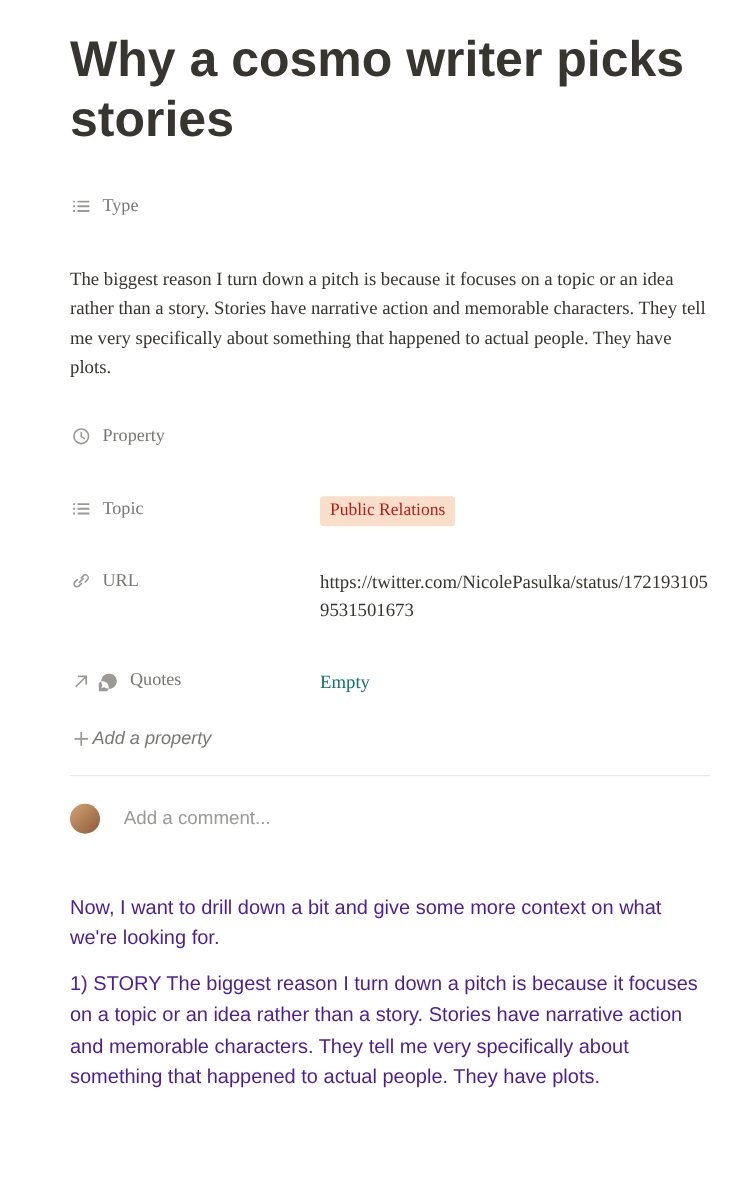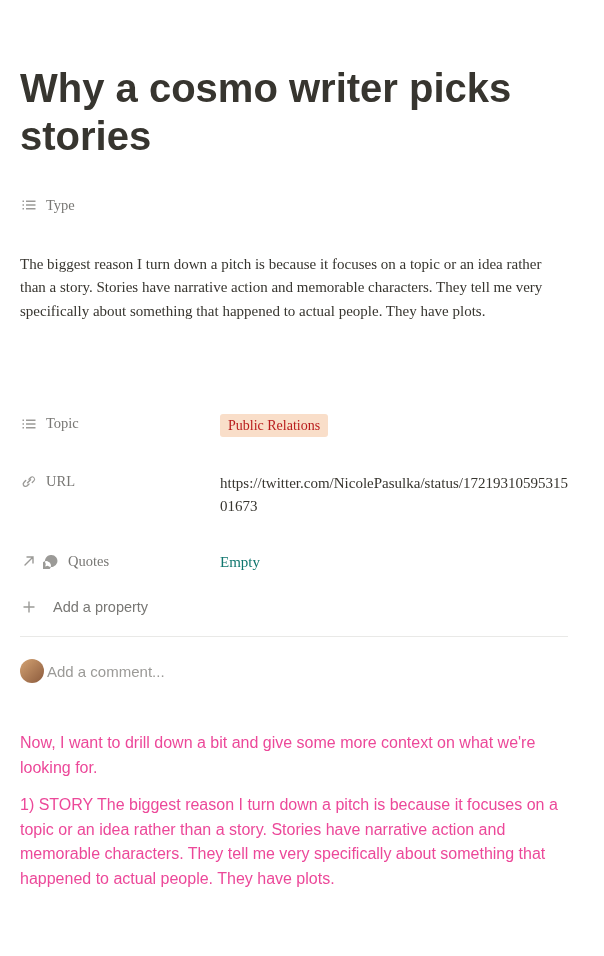--- a/index.html
+++ b/index.html
@@ -15,8 +15,7 @@
       padding: 0;
     }
     .page-content {
-      padding: 24px 36px 40px 20px;
-      margin-top: 40px;
+      padding: 24px 36px 40px 56px;
     }
     .page-title {
       font-size: 40px;

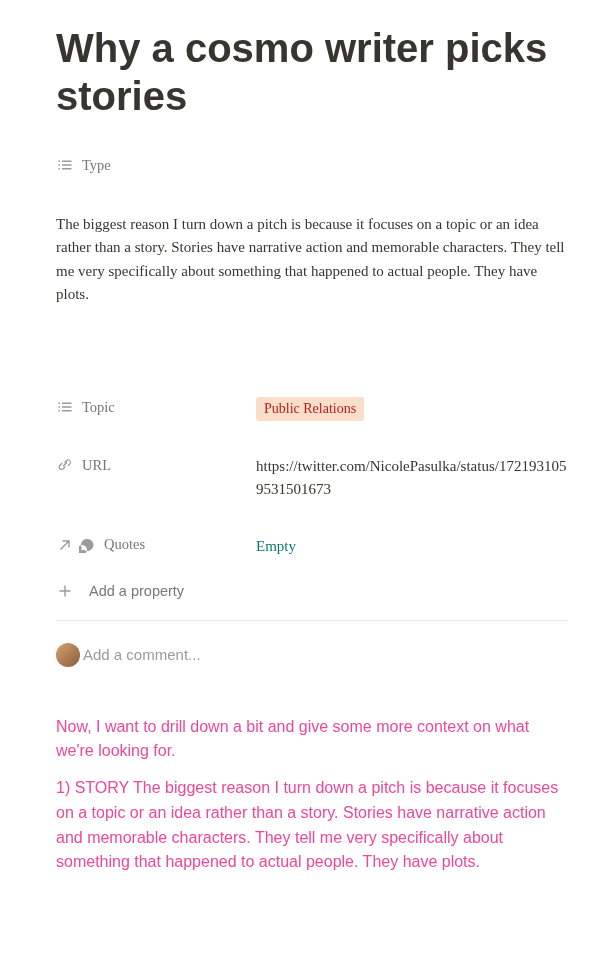--- a/index.html
+++ b/index.html
@@ -164,6 +164,14 @@
     </div>
 
     <div class="property-row">
+      <div class="property-label">
+        <span class="property-icon">
+          <svg viewBox="0 0 16 16">
+              <path d="M8 1.5a6.5 6.5 0 100 13 6.5 6.5 0 000-13zM8 13.2A5.2 5.2 0 118 2.8a5.2 5.2 0 010 10.4zM8.6 4.5H7.4v4l3.3 2 .6-1-2.7-1.6z"></path>
+            </svg>
+        </span>
+        <span>Property</span>
+      </div>
     </div>
 
     <div class="property-row">

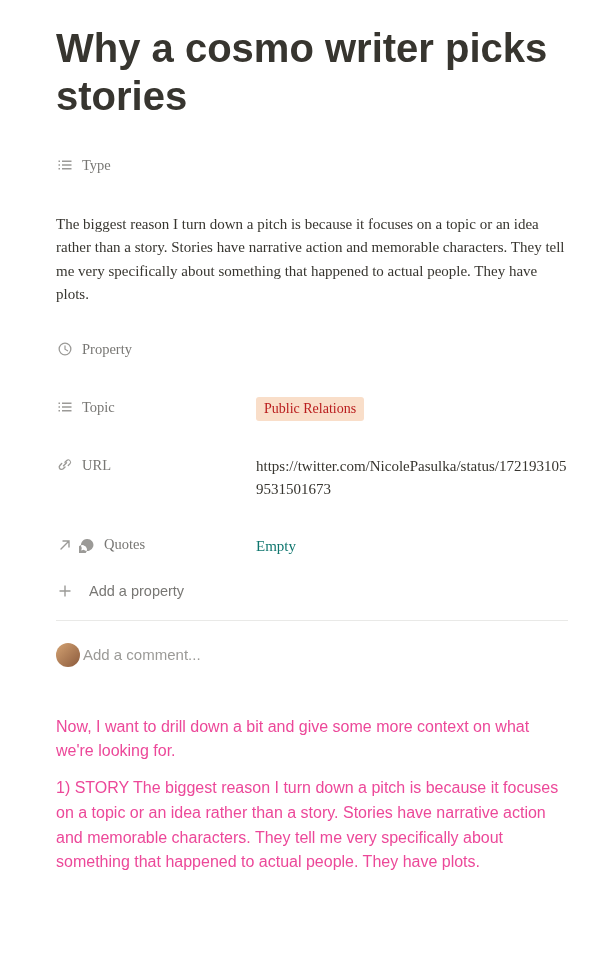--- a/index.html
+++ b/index.html
@@ -89,11 +89,12 @@
     .add-property {
       display: flex;
       align-items: center;
-      gap: 15px;
+      gap: 0;
       color: #787774;
       font-size: 14.5px;
       padding: 6px 0 10px 0;
       cursor: pointer;
+      font-style: italic;
     }
     .add-property .plus-icon {
       width: 18px;

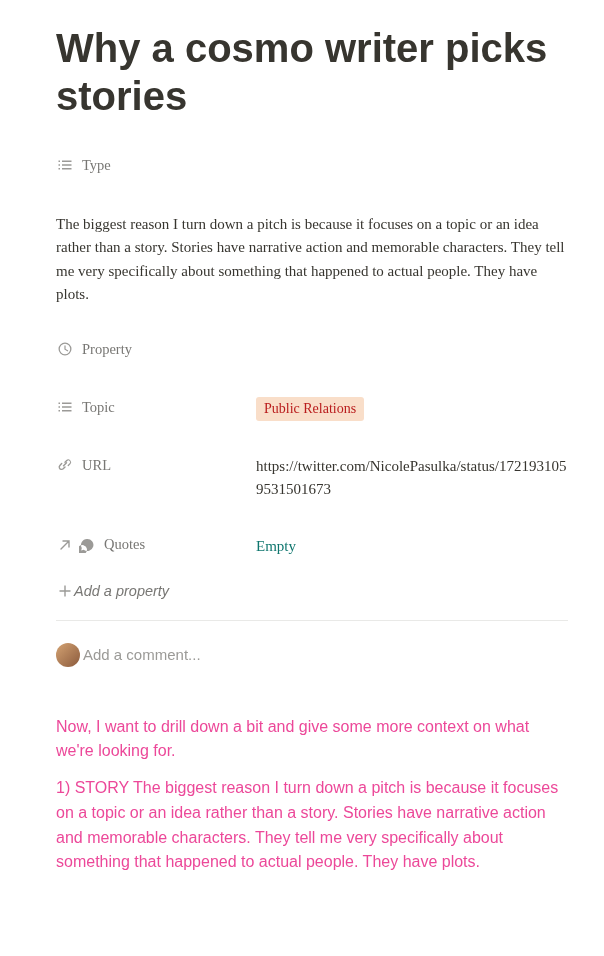--- a/index.html
+++ b/index.html
@@ -112,7 +112,7 @@
     .comment-row {
       display: flex;
       align-items: center;
-      gap: 3px;
+      gap: 19px;
       padding: 4px 0 24px 0;
     }
     .avatar {

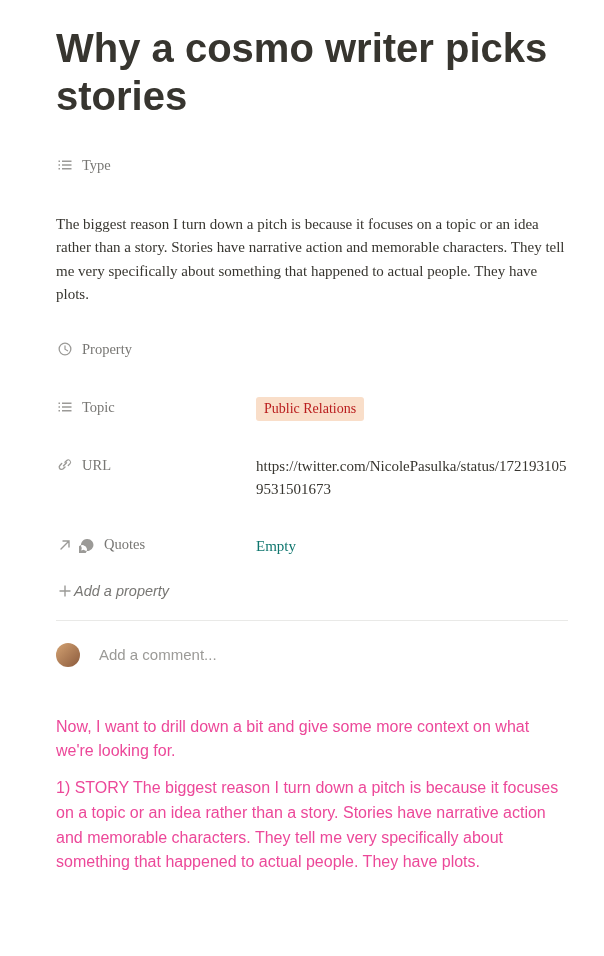--- a/index.html
+++ b/index.html
@@ -129,7 +129,7 @@
     .body-content {
       font-size: 16px;
       line-height: 1.55;
-      color: #ec4899;
+      color: #4c1d95;
       margin-top: 24px;
     }
     .body-content p {

